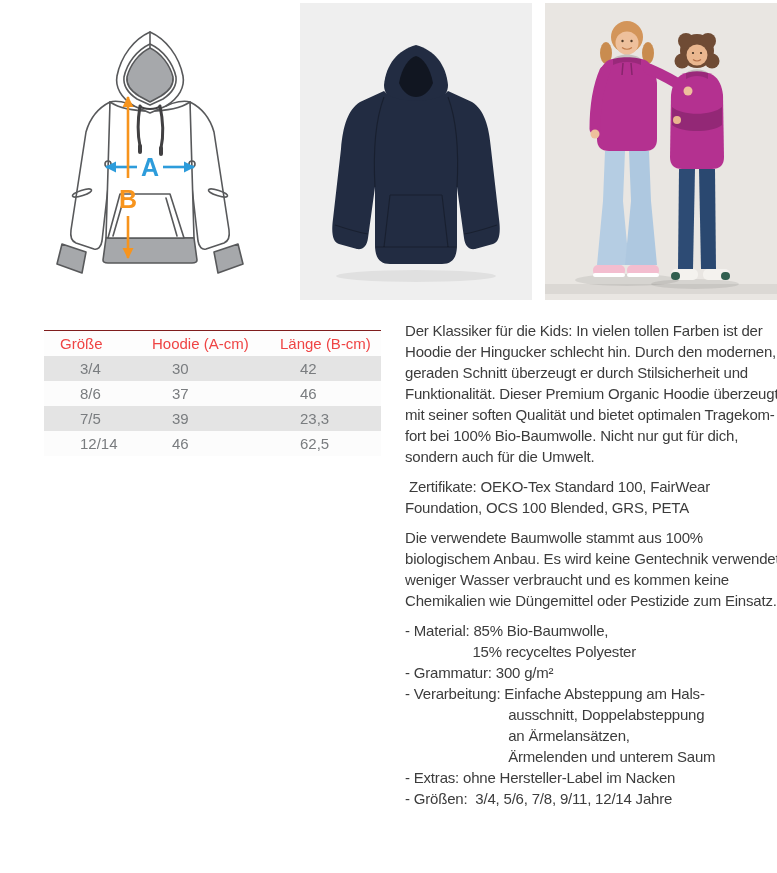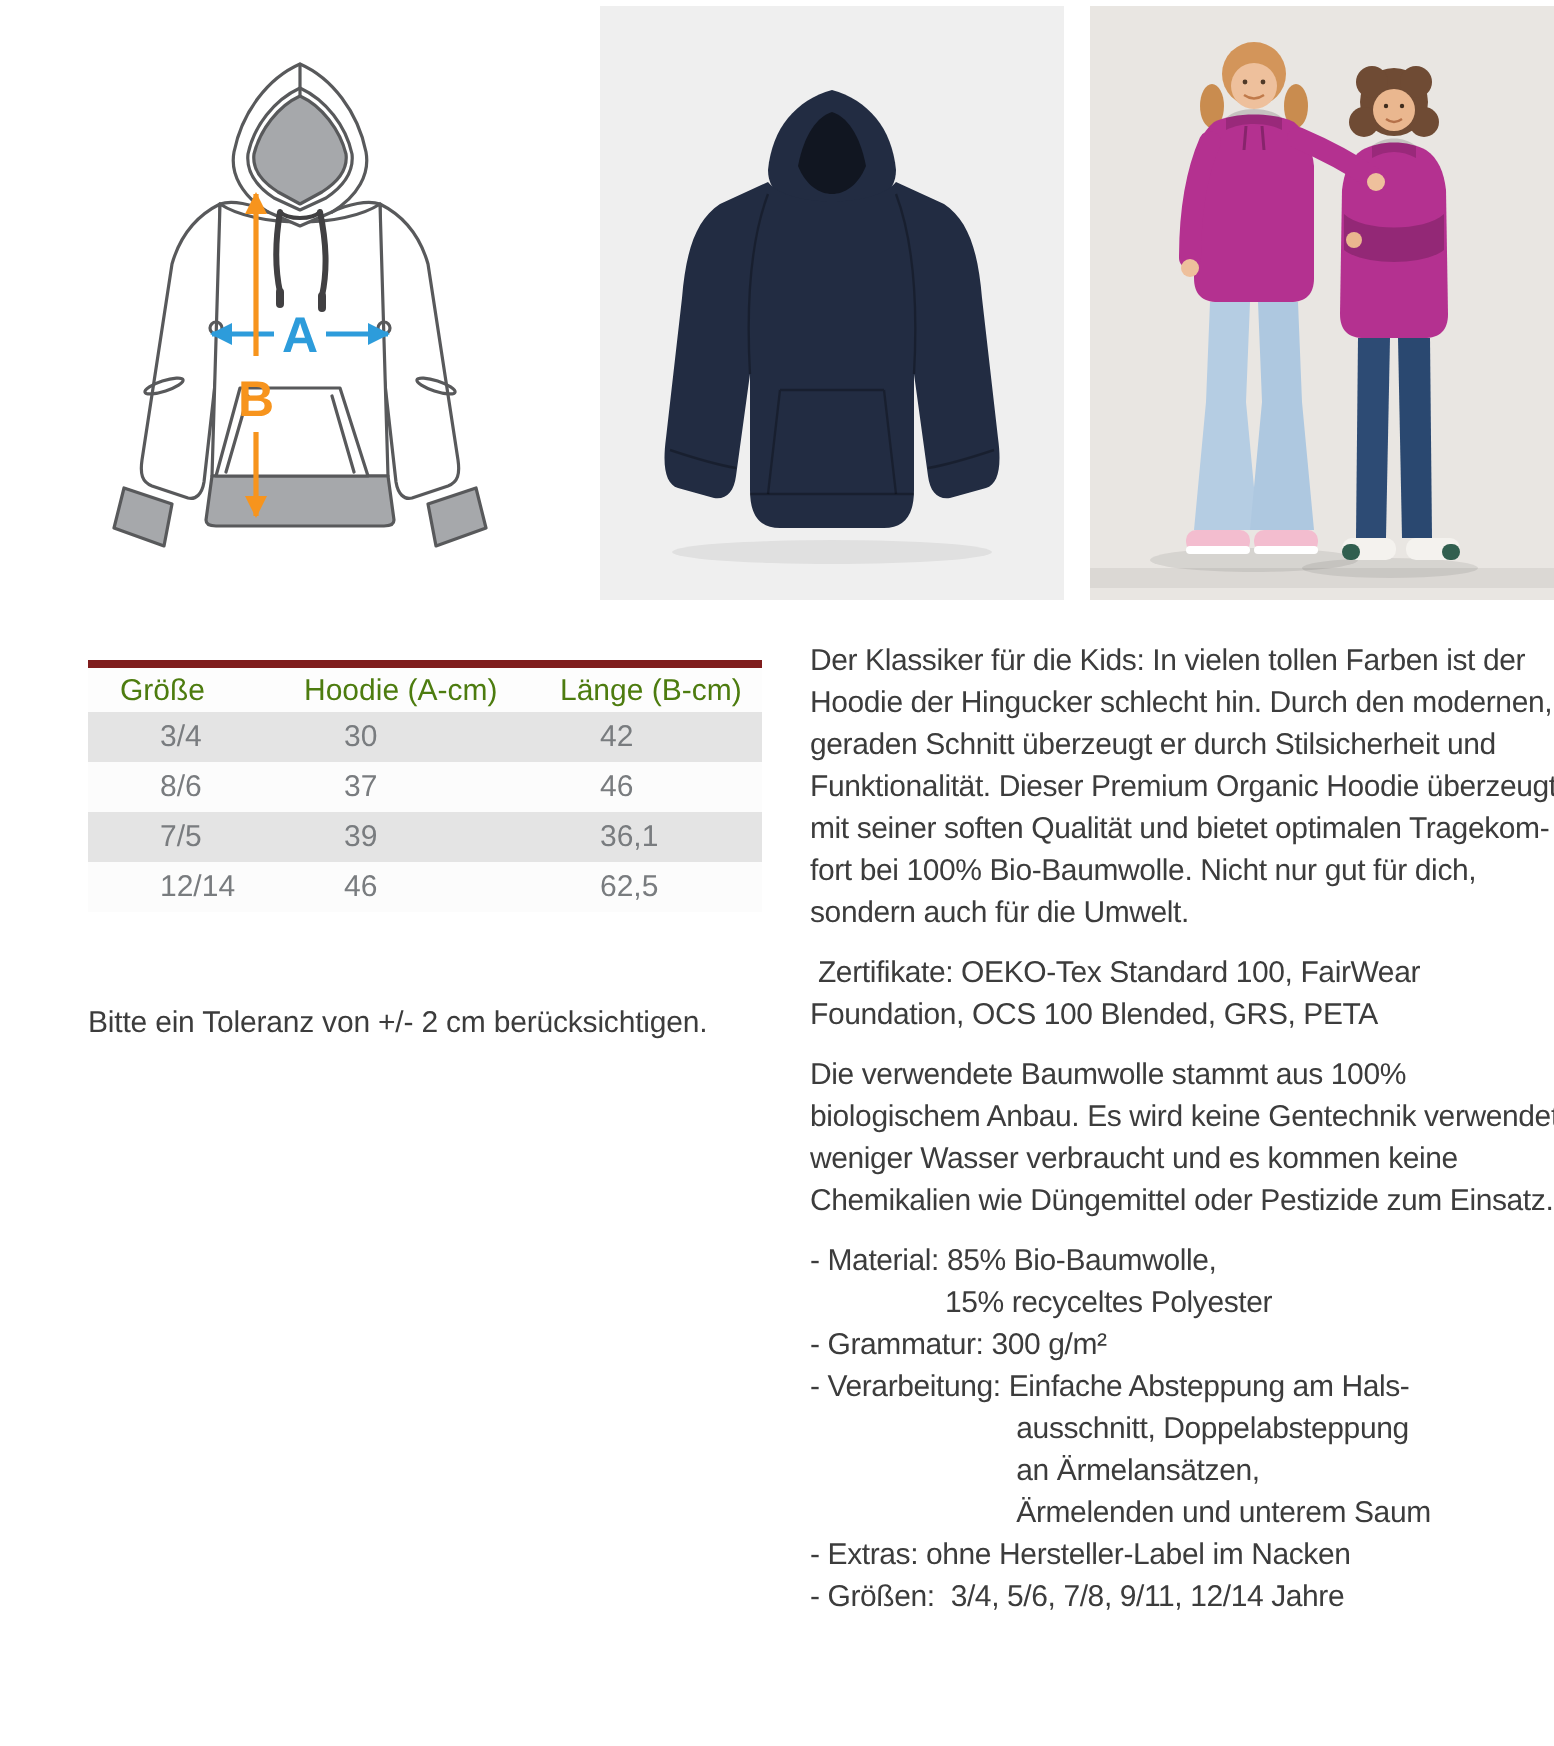--- a/index.html
+++ b/index.html
@@ -27,7 +27,7 @@
     align-items: center;
     padding-left: 16px;
   }
-  .size-table .thead { height: 26px; background: #fdfdfd; border-top: 4px solid #7f1d1d; color: #4d7c0f; }
+  .size-table .thead { height: 26px; background: #fdfdfd; border-top: 1px solid #7f1d1d; color: #ef4444; }
   .size-table .tr { height: 25px; padding-left: 36px; }
   .size-table .tbody .tr:nth-child(odd)  { background: #e4e4e4; }
   .size-table .tbody .tr:nth-child(even) { background: #fcfcfc; }

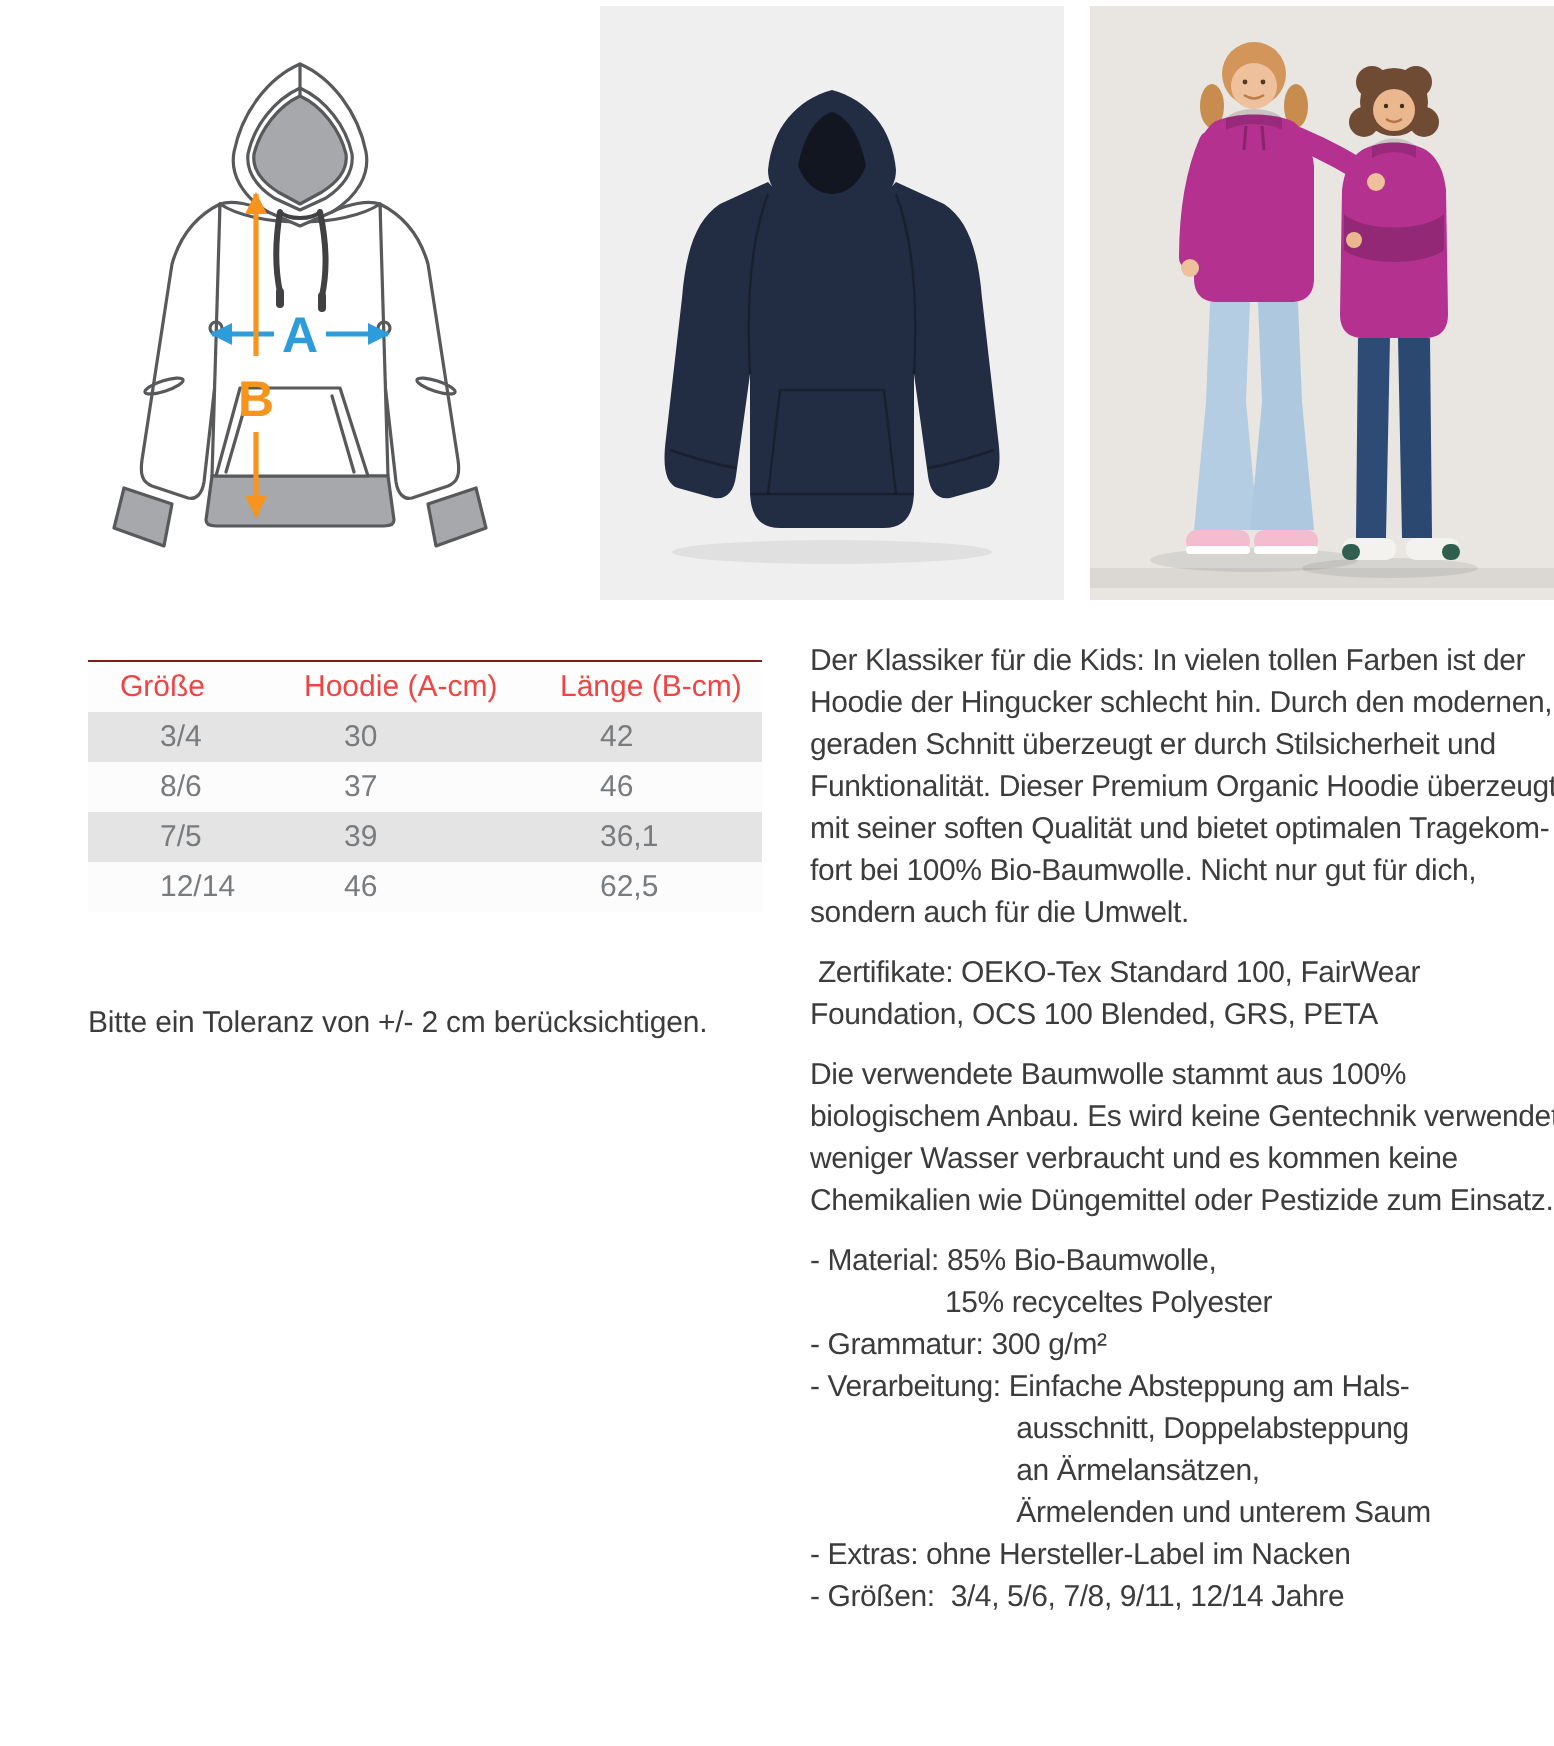--- a/index.html
+++ b/index.html
@@ -215,7 +215,7 @@
         <div class="tr">
         <div>7/5</div>
         <div>39</div>
-        <div>36,1</div>
+        <div>23,3</div>
       </div>
         <div class="tr">
         <div>12/14</div>

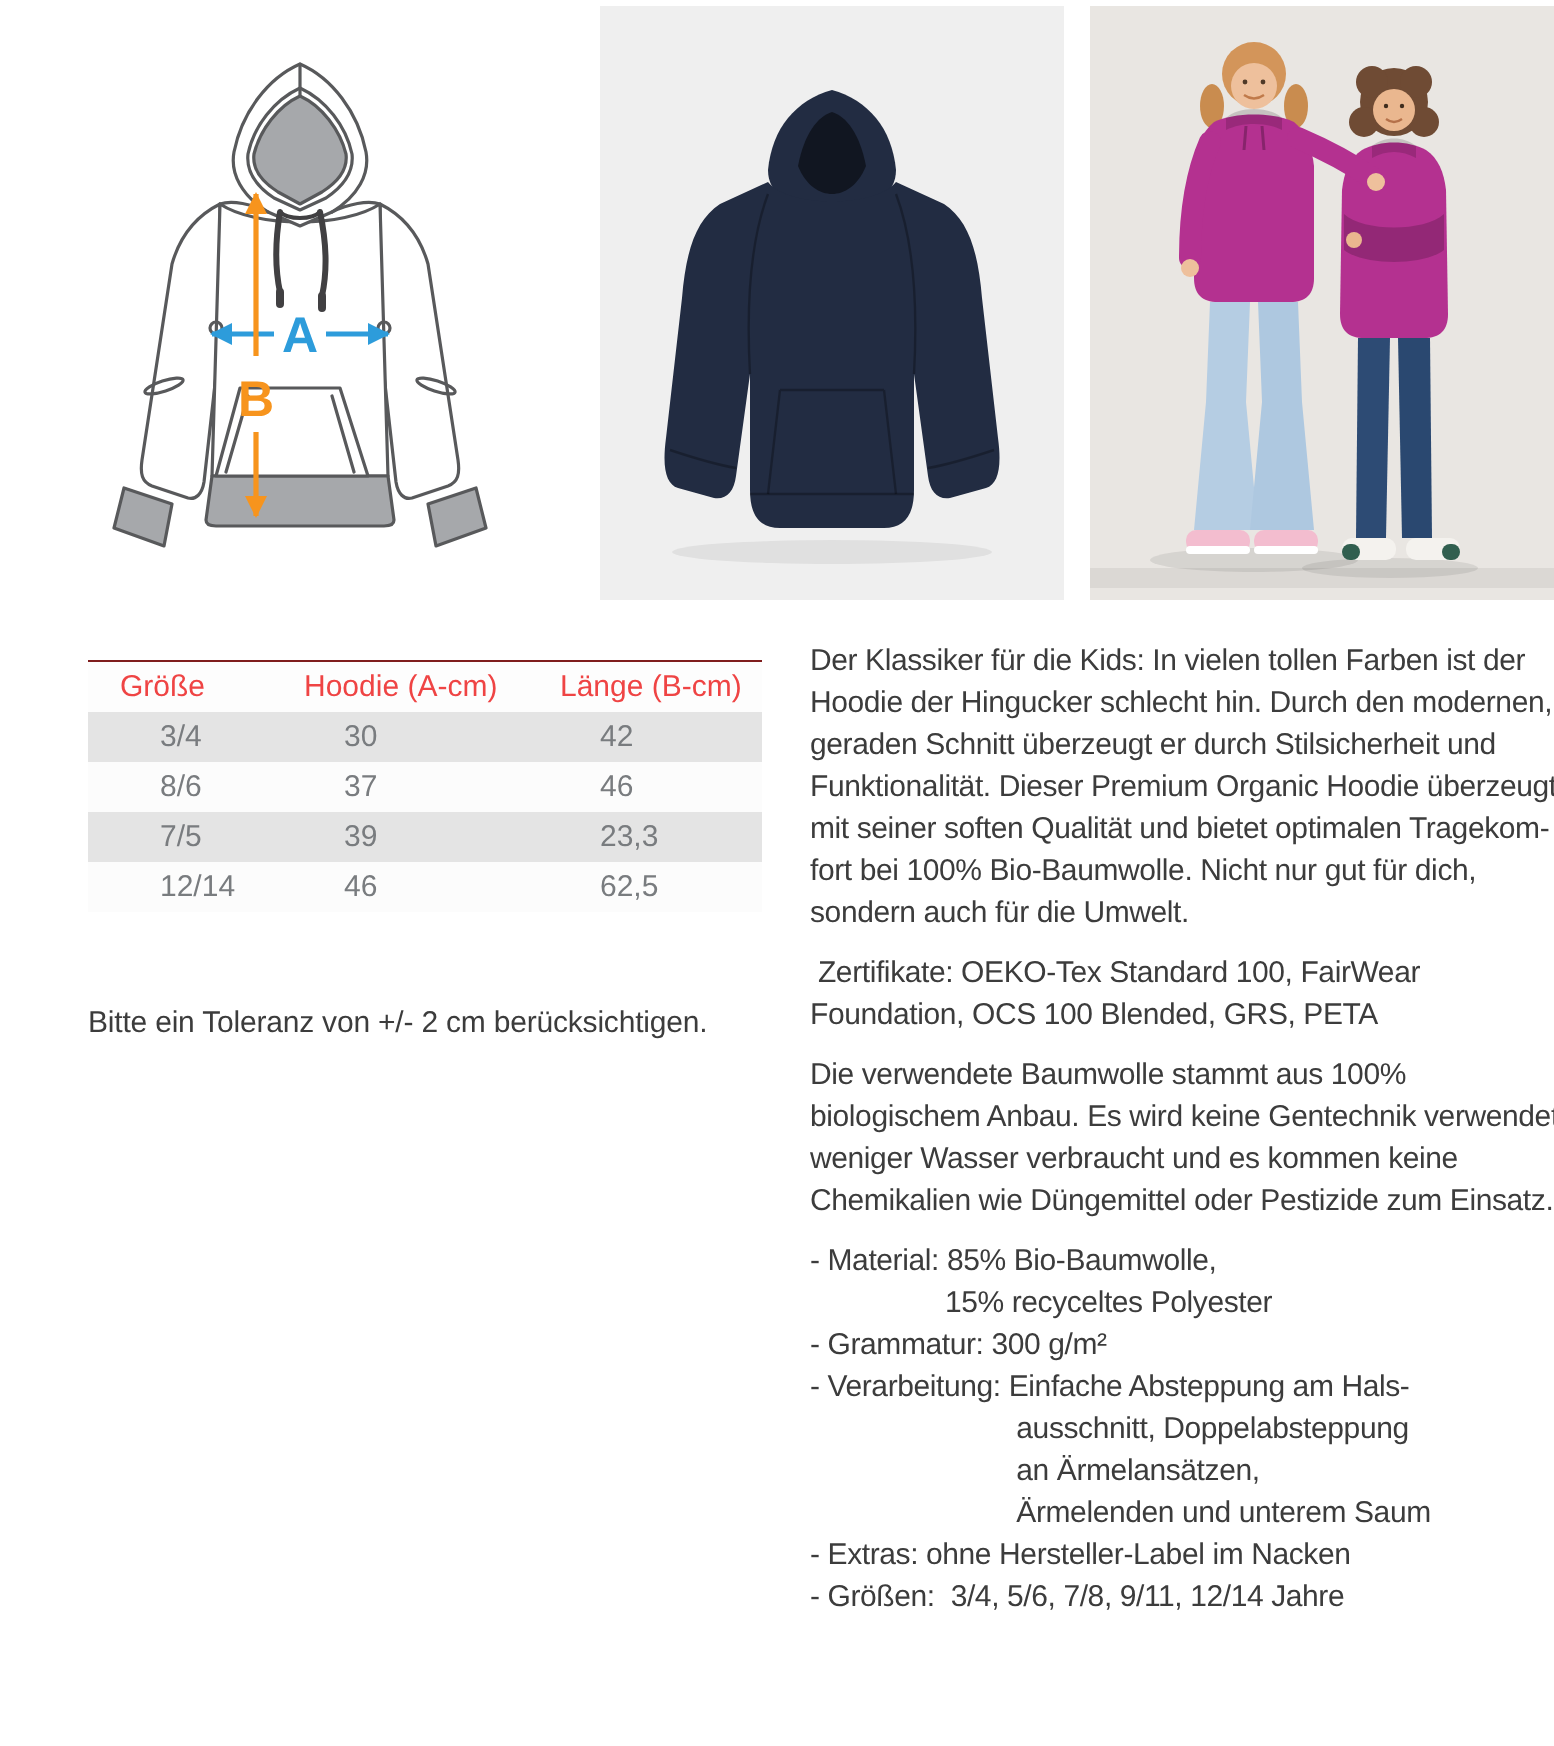--- a/index.html
+++ b/index.html
@@ -225,7 +225,6 @@
       </div>
   </div>
 
-  <div class="tolerance-note">Bitte ein Toleranz von +/- 2 cm berücksichtigen.</div>
 
   <div class="description">
     <div>

